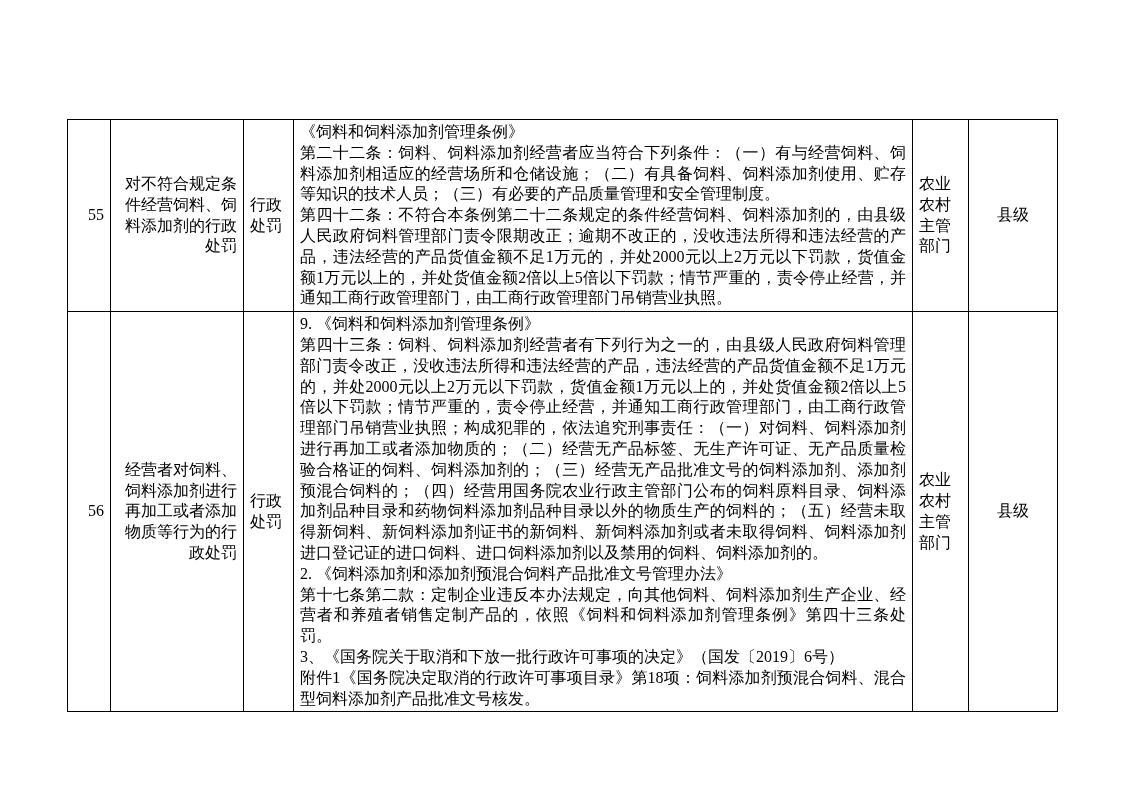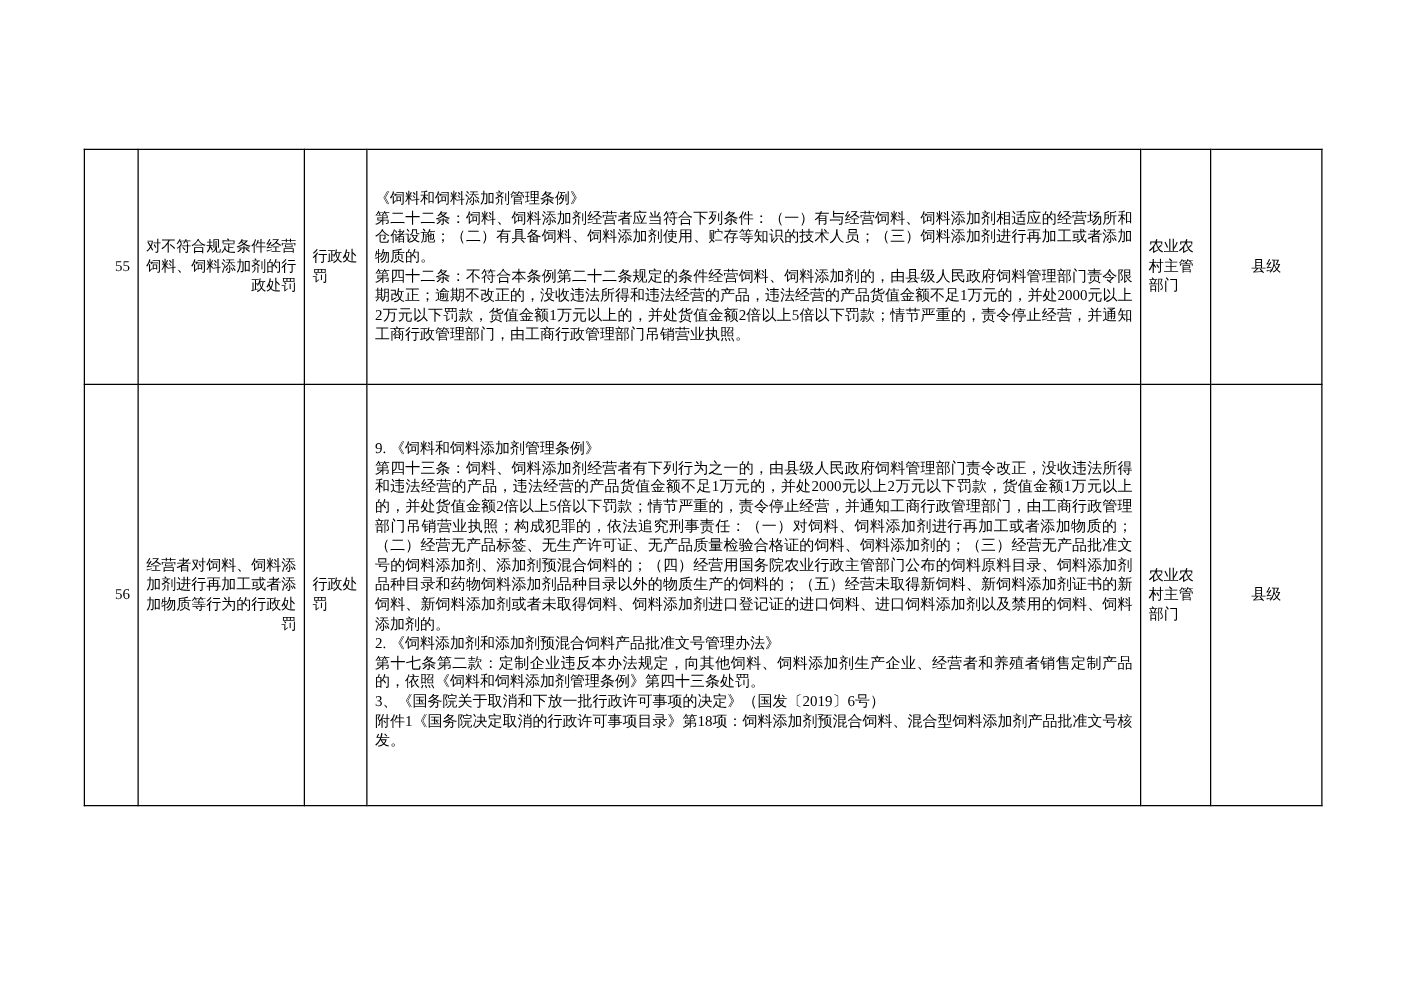--- a/index.html
+++ b/index.html
@@ -25,7 +25,7 @@
   }
   table.reg-table td {
     border: 1.5px solid #000000;
-    font-size: 12px;
+    font-size: 16px;
     line-height: 1.3;
     vertical-align: middle;
     padding: 2px 6px;

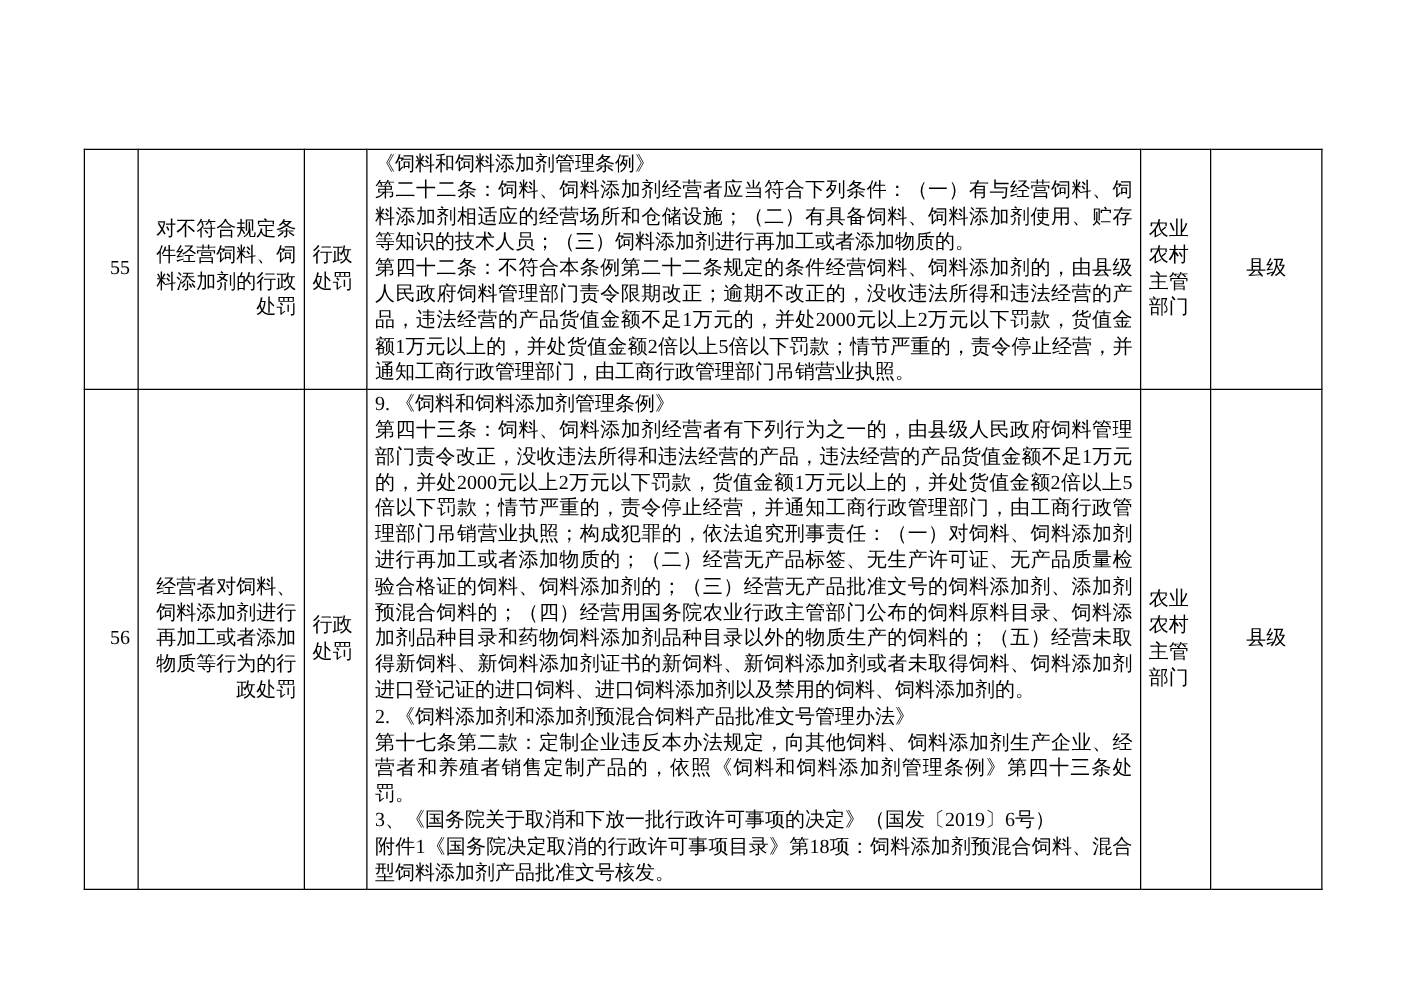--- a/index.html
+++ b/index.html
@@ -70,7 +70,7 @@
         <td class="cell-type">行政处罚</td>
         <td class="cell-legal">
           <p class="legal-para">《饲料和饲料添加剂管理条例》</p>
-          <p class="legal-para">第二十二条：饲料、饲料添加剂经营者应当符合下列条件：（一）有与经营饲料、饲料添加剂相适应的经营场所和仓储设施；（二）有具备饲料、饲料添加剂使用、贮存等知识的技术人员；（三）饲料添加剂进行再加工或者添加物质的。</p>
+          <p class="legal-para">第二十二条：饲料、饲料添加剂经营者应当符合下列条件：（一）有与经营饲料、饲料添加剂相适应的经营场所和仓储设施；（二）有具备饲料、饲料添加剂使用、贮存等知识的技术人员；（三）有必要的产品质量管理和安全管理制度。</p>
           <p class="legal-para">第四十二条：不符合本条例第二十二条规定的条件经营饲料、饲料添加剂的，由县级人民政府饲料管理部门责令限期改正；逾期不改正的，没收违法所得和违法经营的产品，违法经营的产品货值金额不足1万元的，并处2000元以上2万元以下罚款，货值金额1万元以上的，并处货值金额2倍以上5倍以下罚款；情节严重的，责令停止经营，并通知工商行政管理部门，由工商行政管理部门吊销营业执照。</p>
         </td>
         <td class="cell-dept">农业农村主管部门</td>

